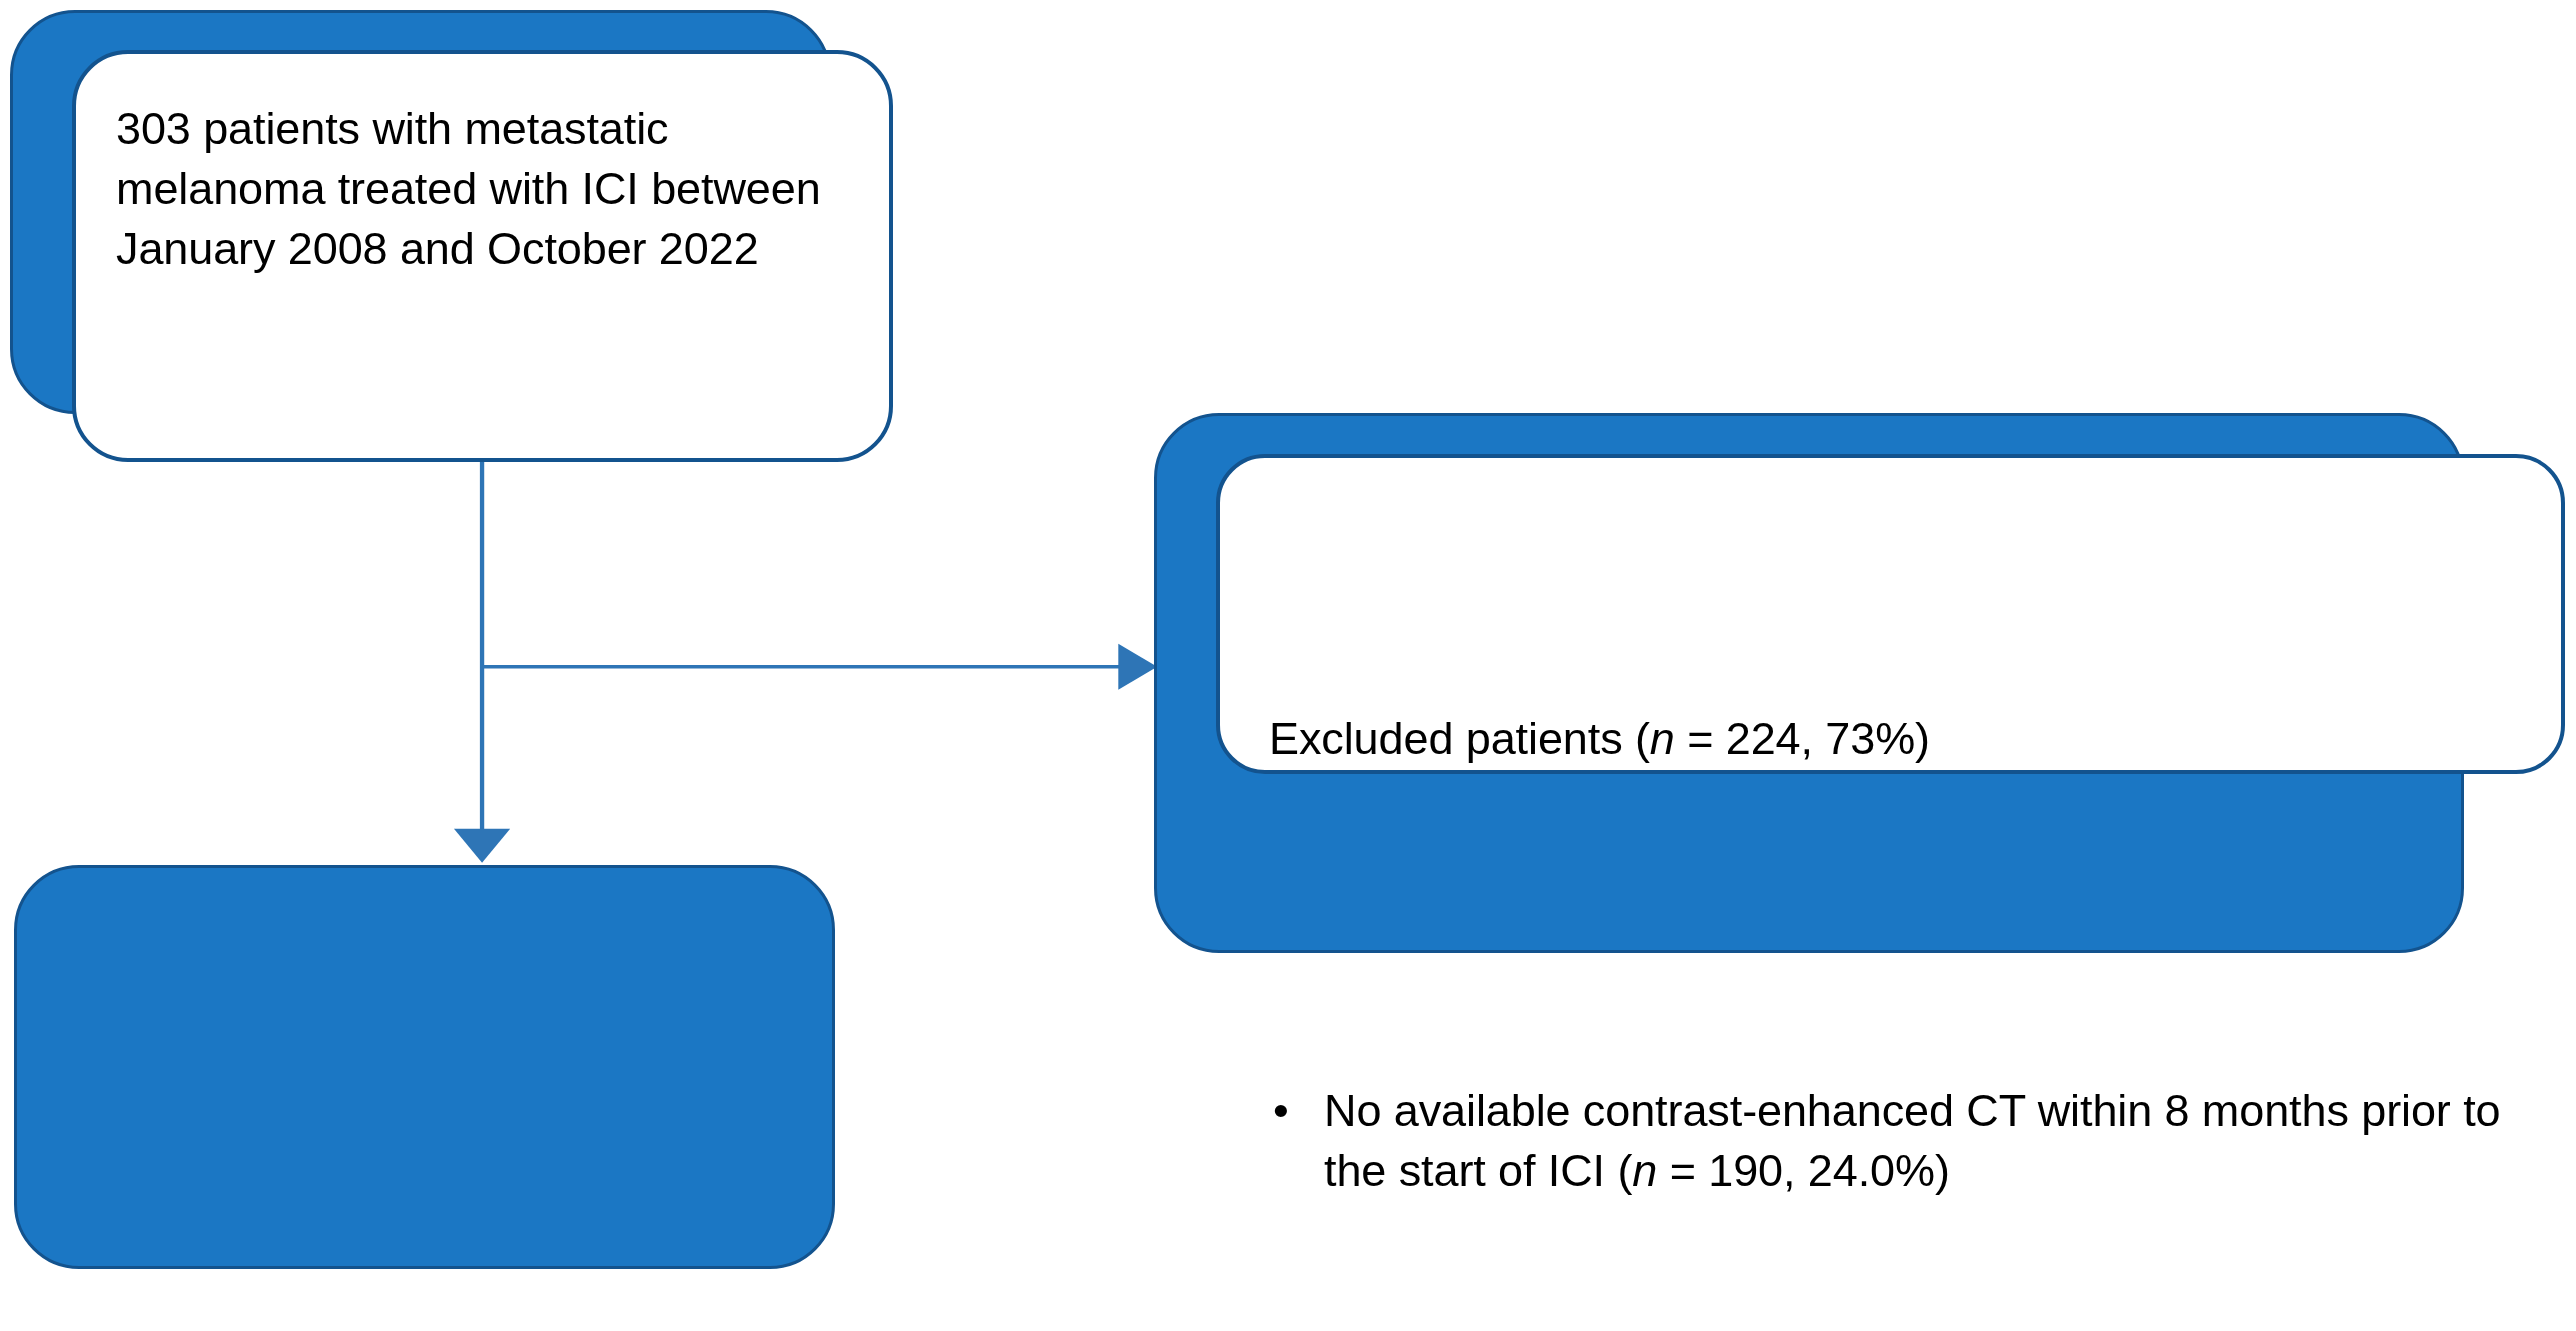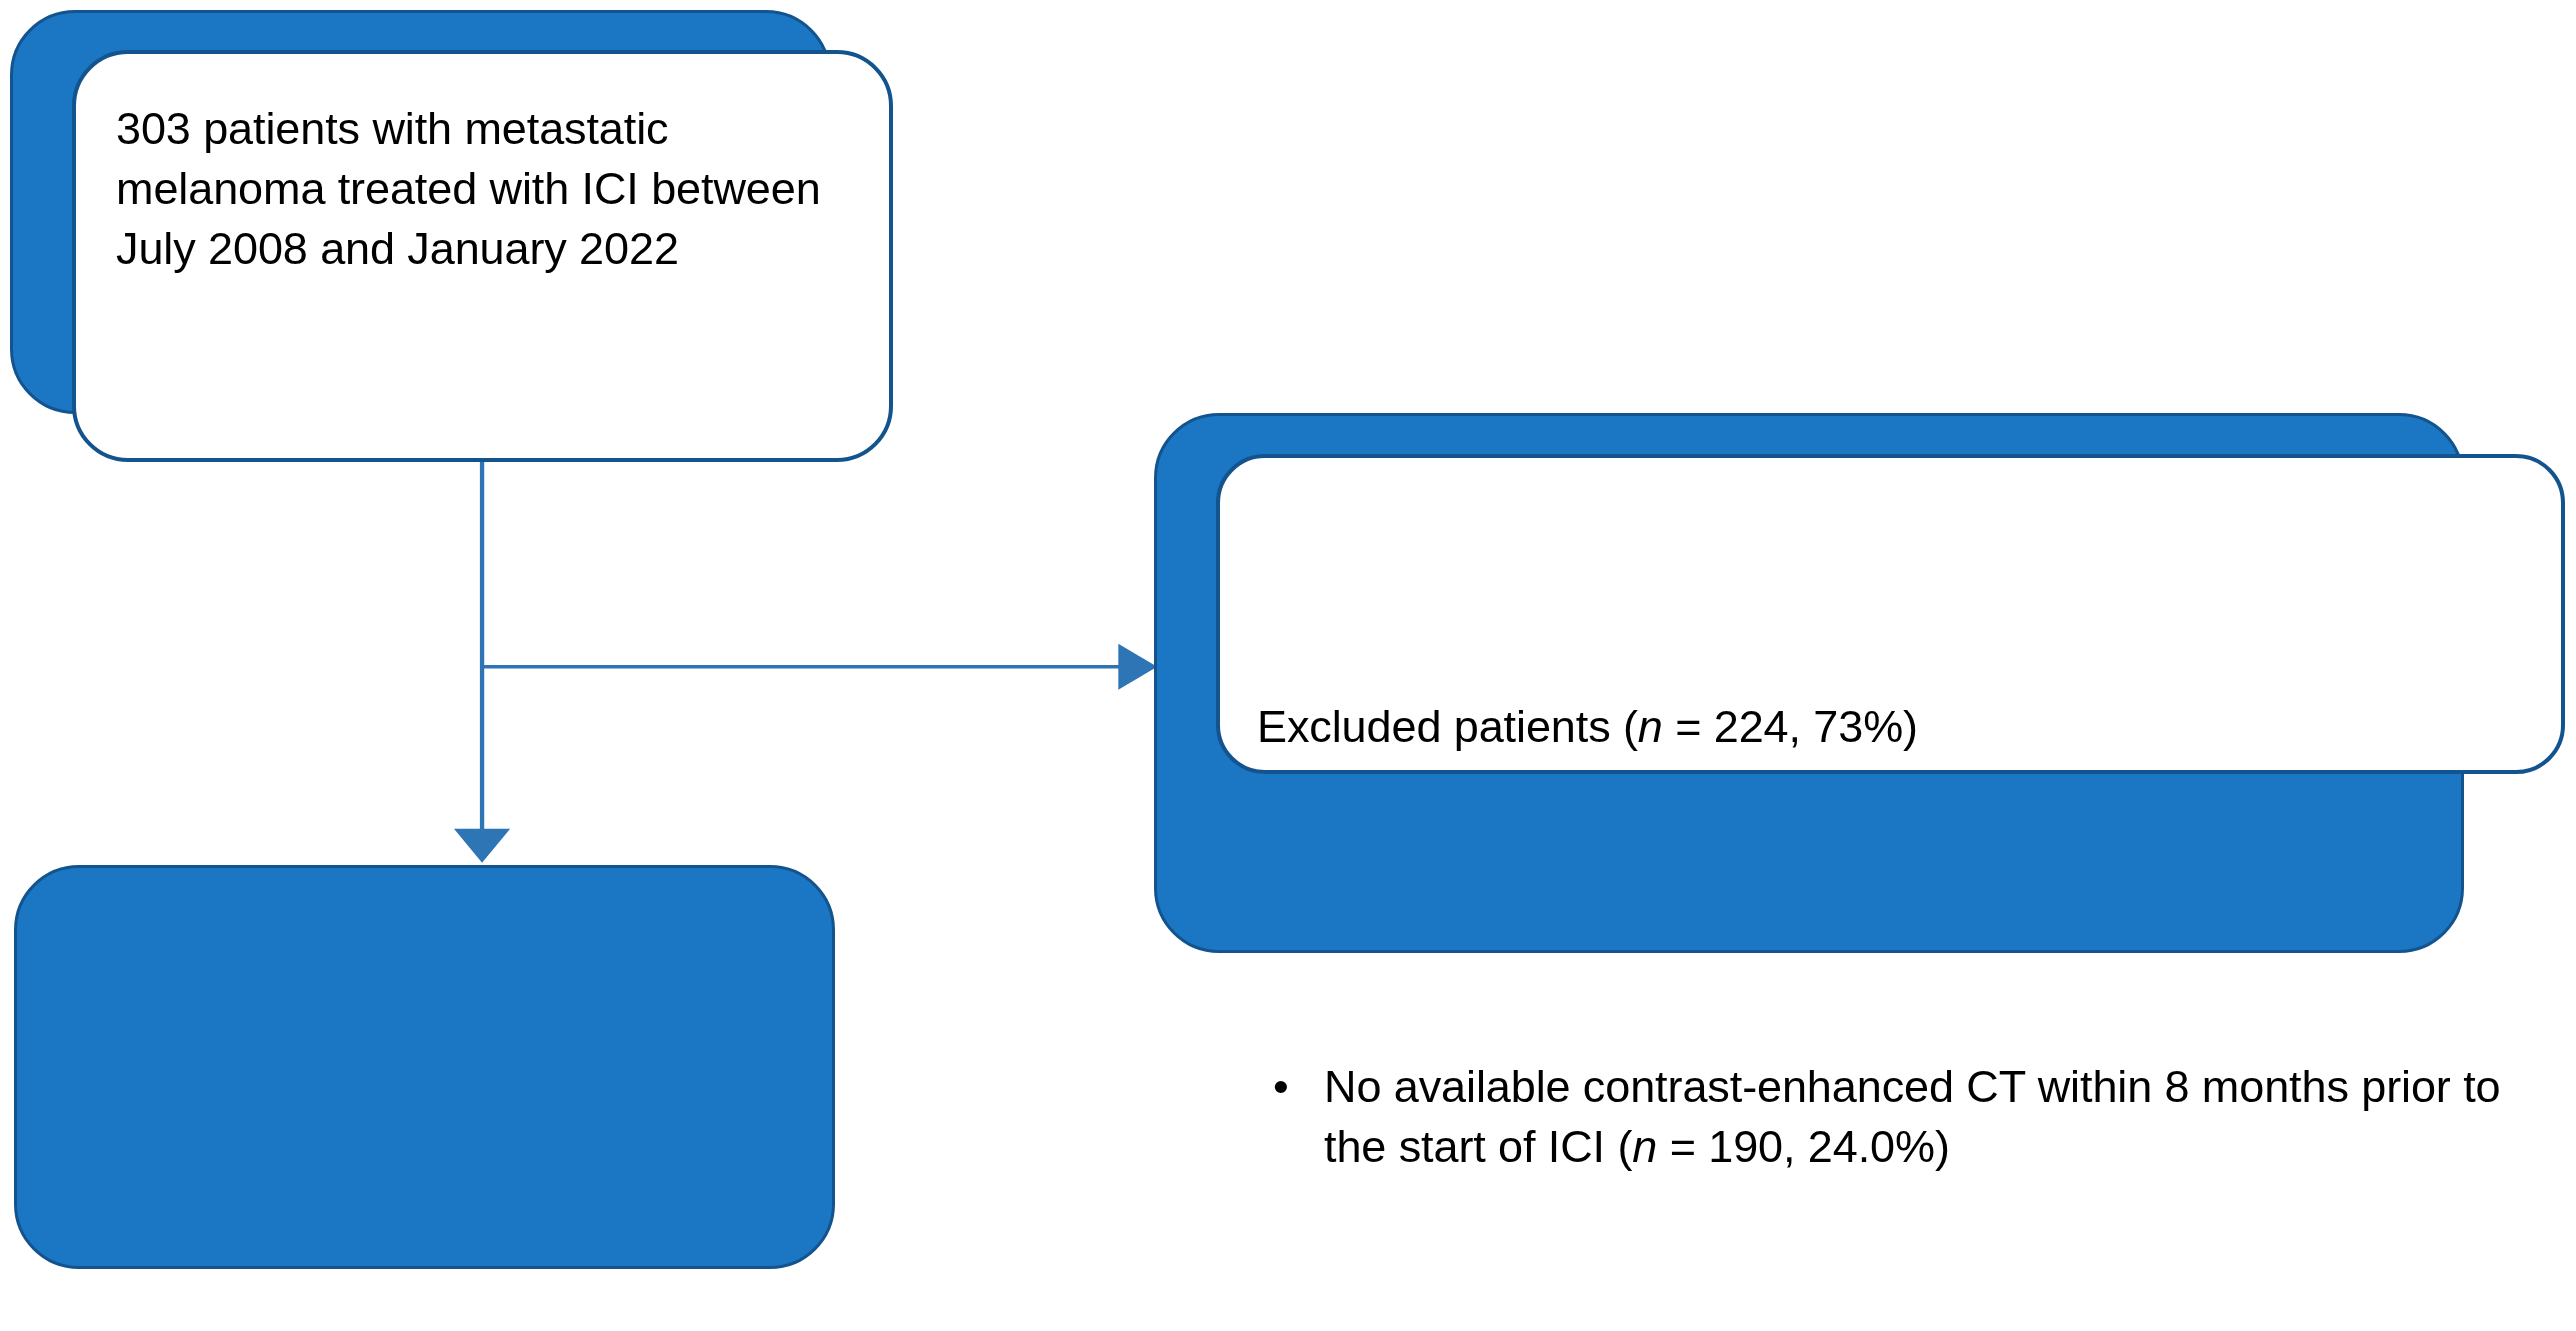--- a/index.html
+++ b/index.html
@@ -113,7 +113,7 @@
     <div class="node-shadow"></div>
   </div>
   <div class="node-card" style="left:72px; top:50px; width:821px; height:412px;">
-    <div class="node-text" style="left:40px; top:45px; width:728px;">303 patients with metastatic melanoma treated with ICI between July 2008 and January 2022</div>
+    <div class="node-text" style="left:40px; top:45px; width:728px;">303 patients with metastatic melanoma treated with ICI between January 2008 and October 2022</div>
   </div>
 
   <div class="node" style="left:1154px; top:413px; width:1310px; height:540px;">

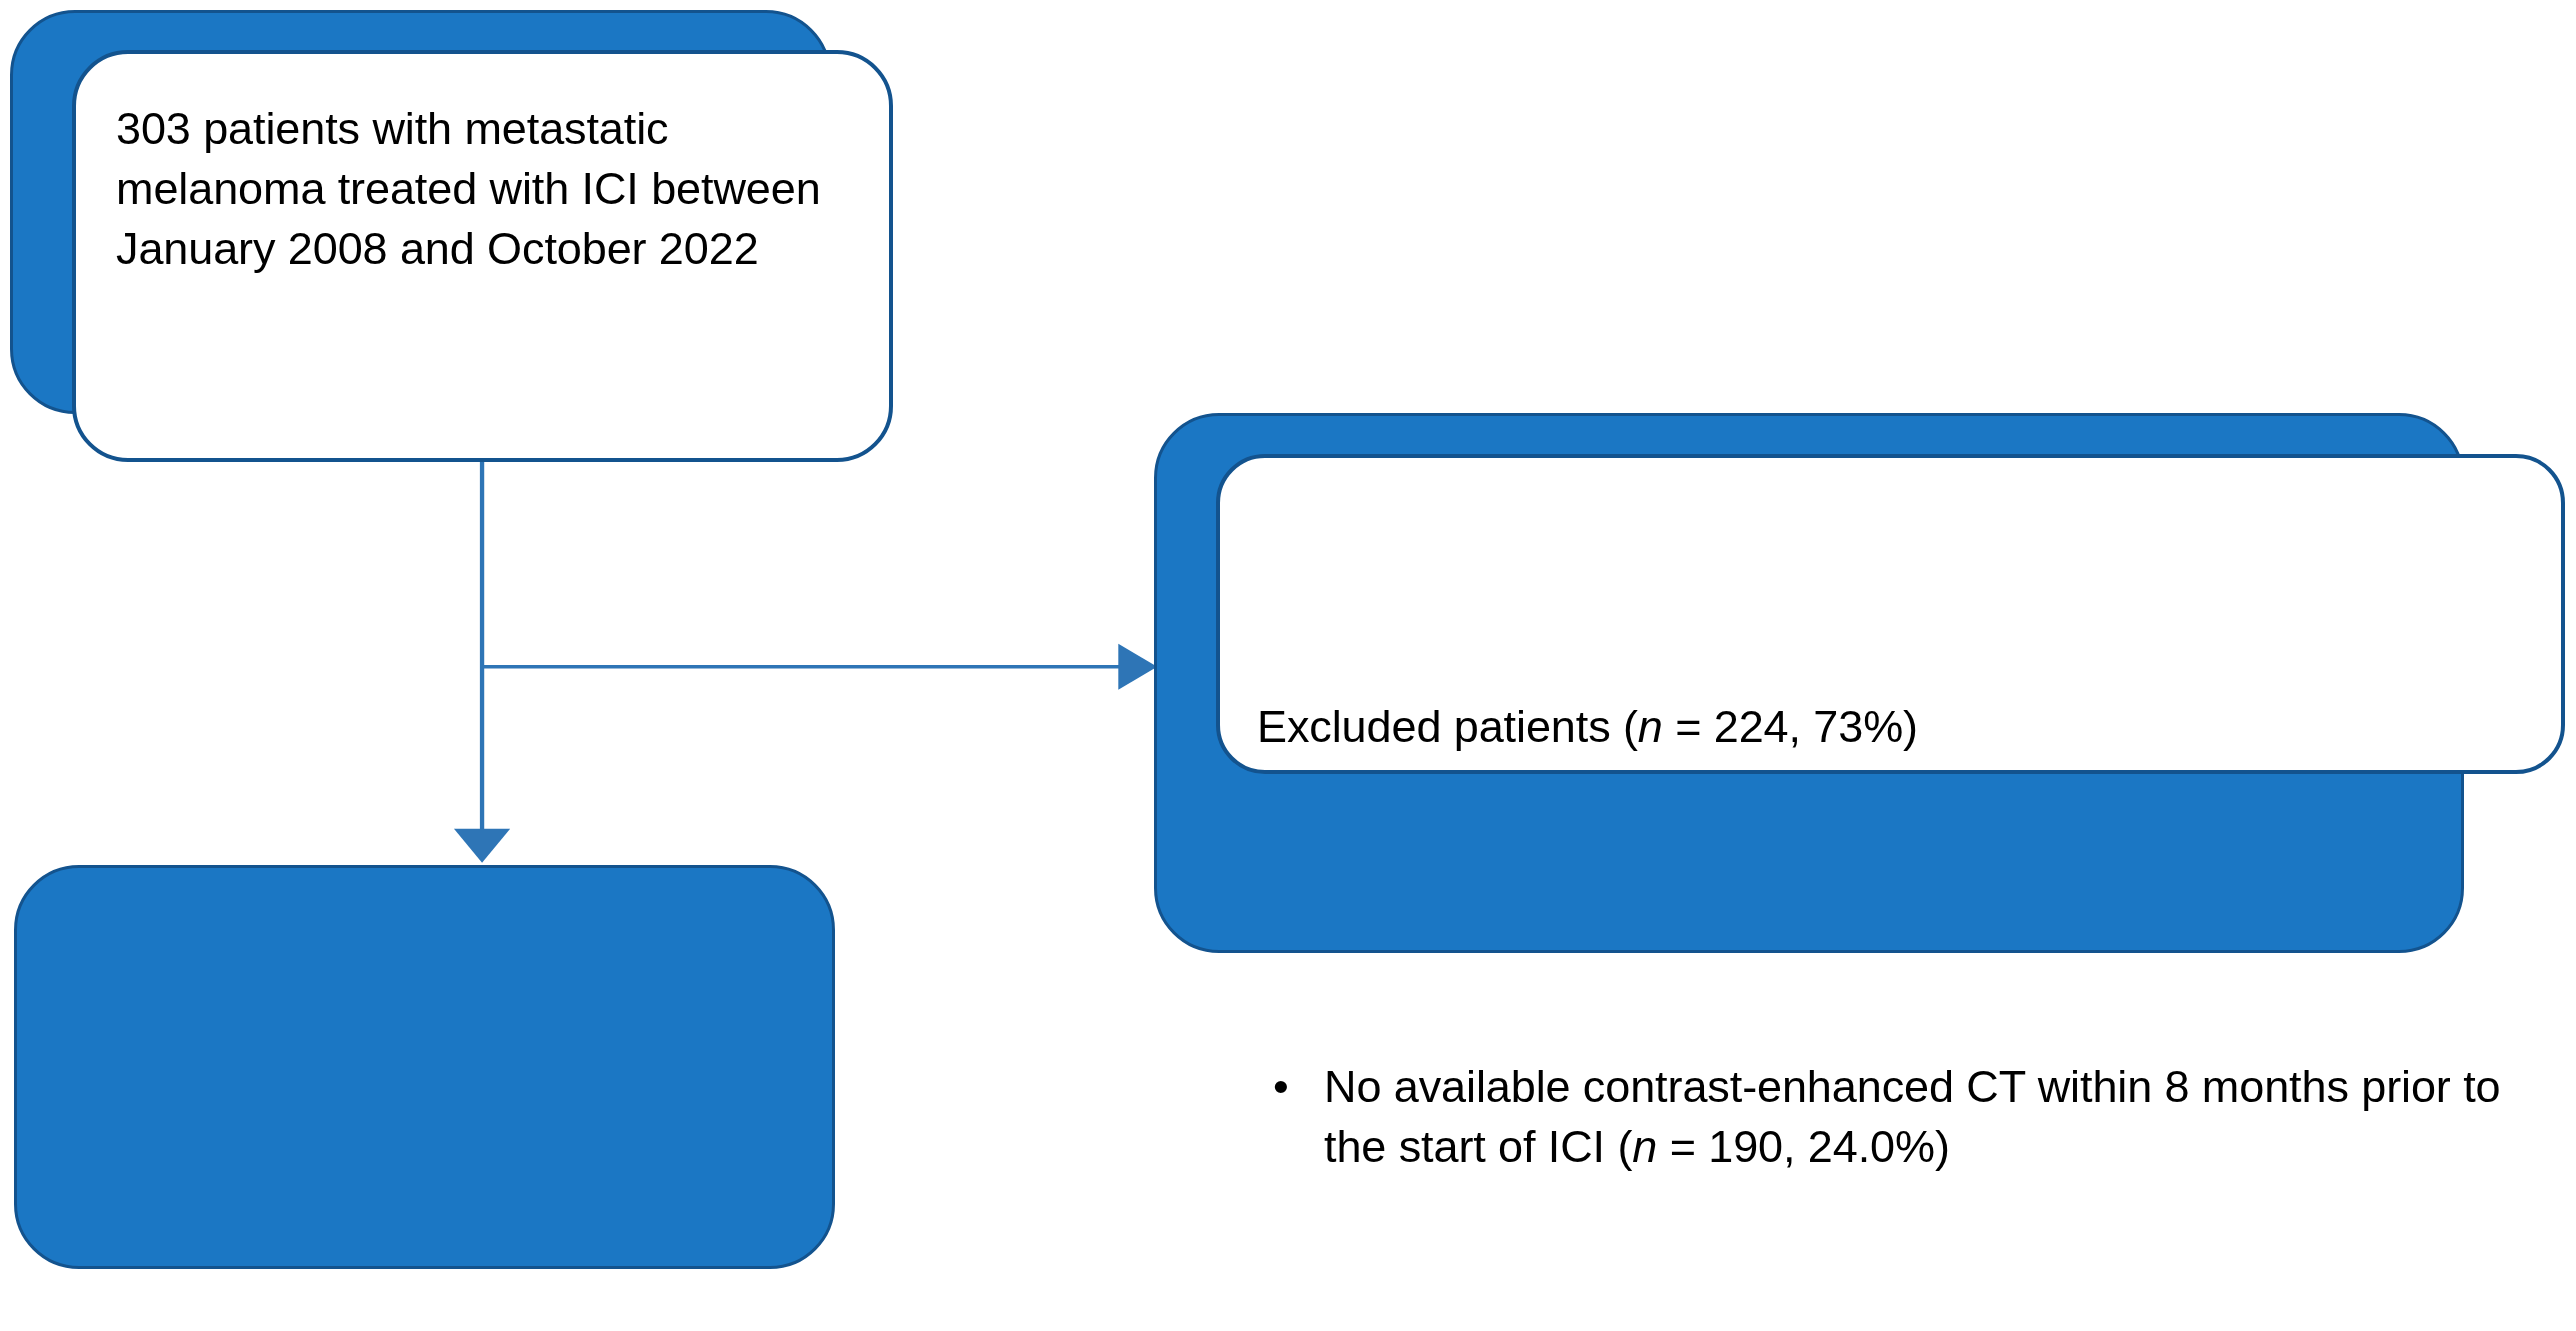--- a/index.html
+++ b/index.html
@@ -52,7 +52,7 @@
 
   
   .excl-head {
-    margin: 0;
+    margin: 12px;
     padding: 0;
   }
   .excl-list {

